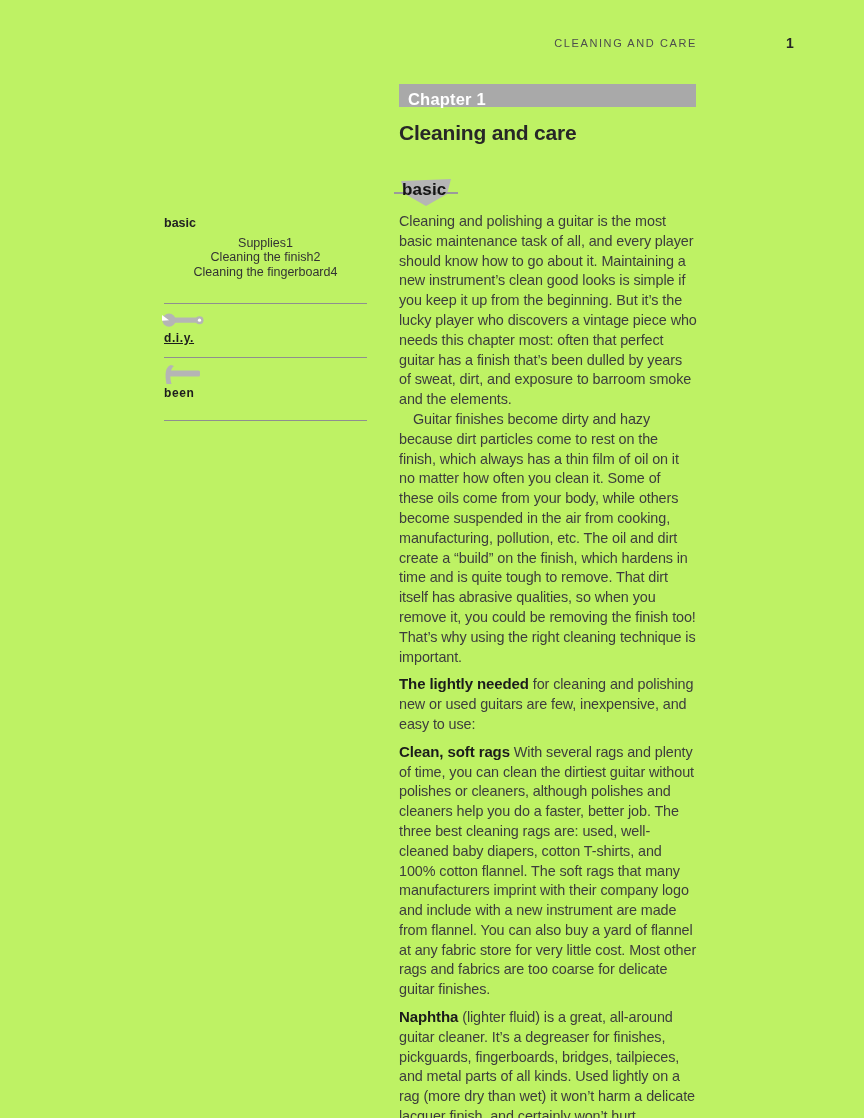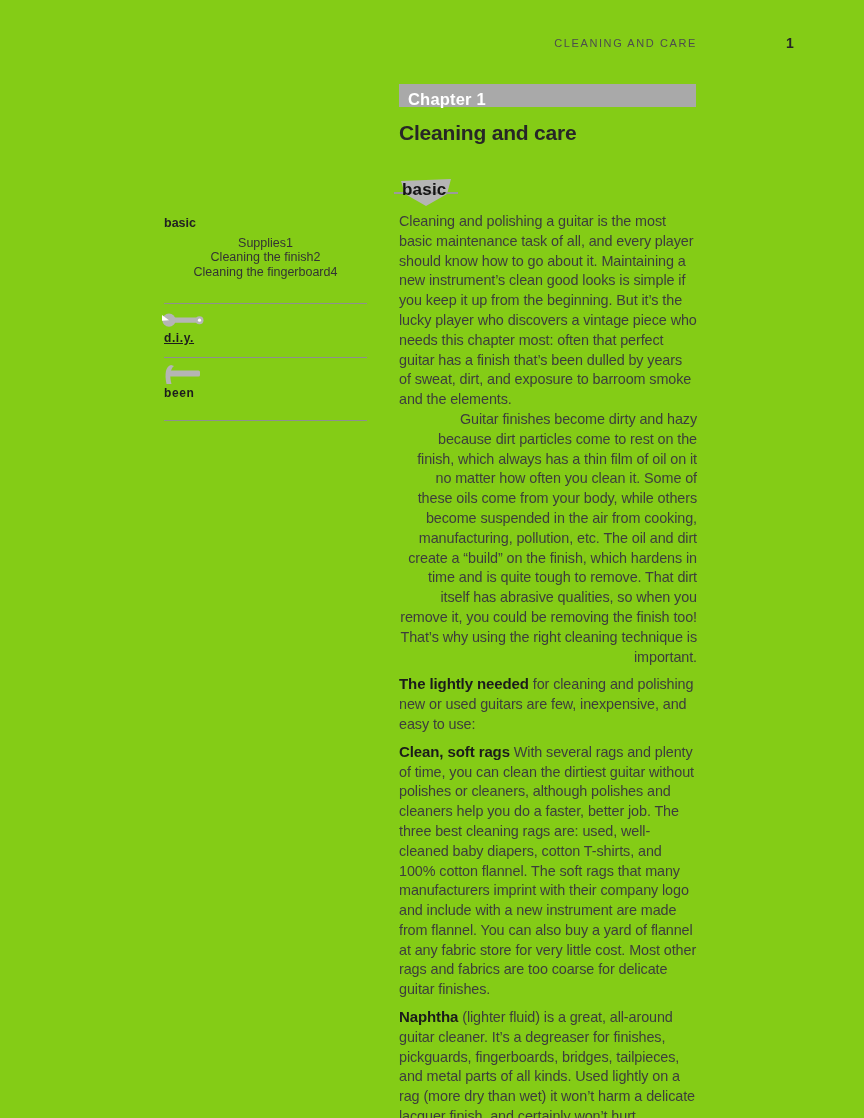--- a/index.html
+++ b/index.html
@@ -8,7 +8,7 @@
     position: relative;
     width: 864px;
     height: 1118px;
-    background: #84cc16;
+    background: #bef264;
     font-family: "Liberation Sans", "DejaVu Sans", sans-serif;
     overflow: hidden;
   }

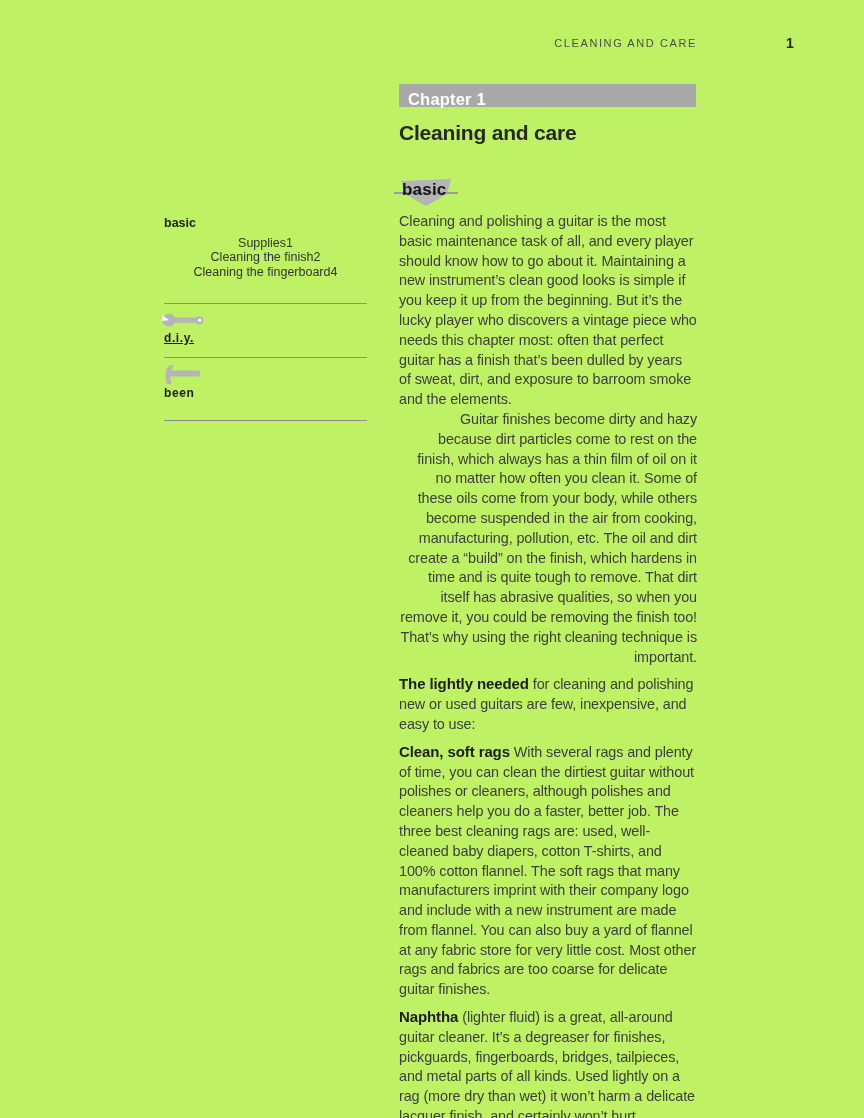--- a/index.html
+++ b/index.html
@@ -127,7 +127,7 @@
     letter-spacing: -0.1px;
   }
   .body-col p.para { margin: 0; }
-  .body-col p.indent { text-indent: 14px; text-align: right; }
+  .body-col p.indent { text-indent: 14px; }
   .body-col p.block { margin-top: 7px; }
   .body-col .lead {
     font-weight: bold;

